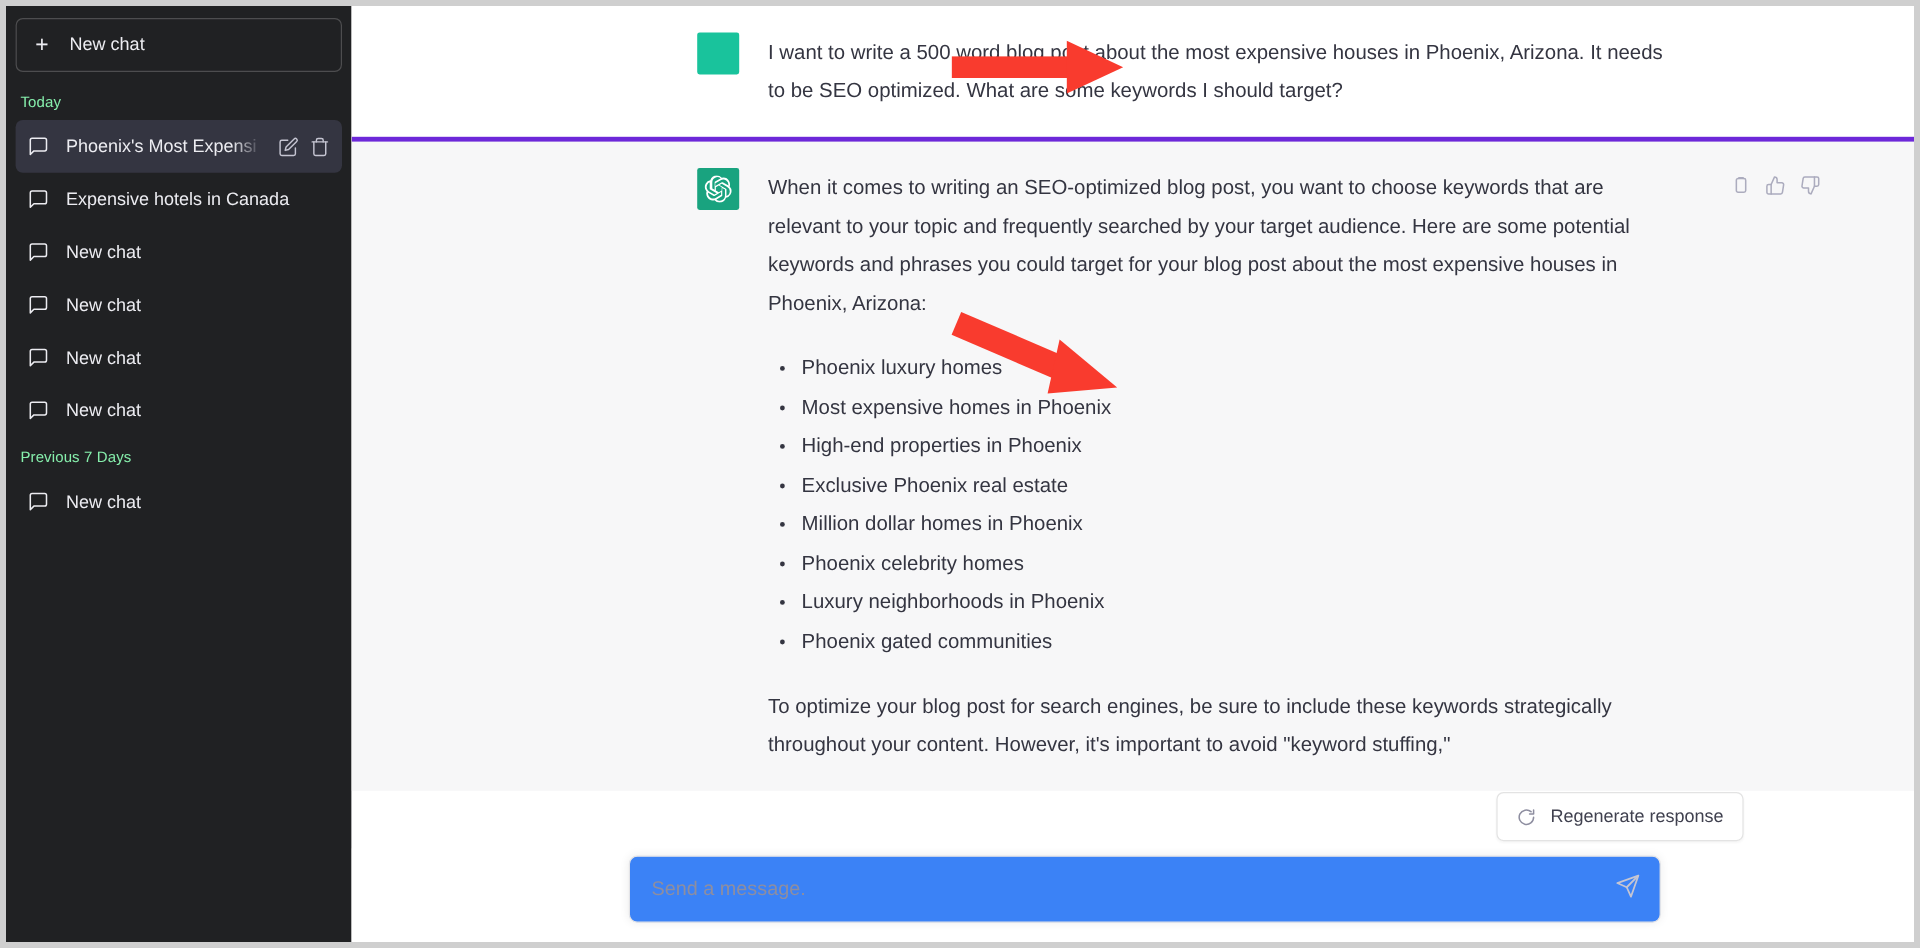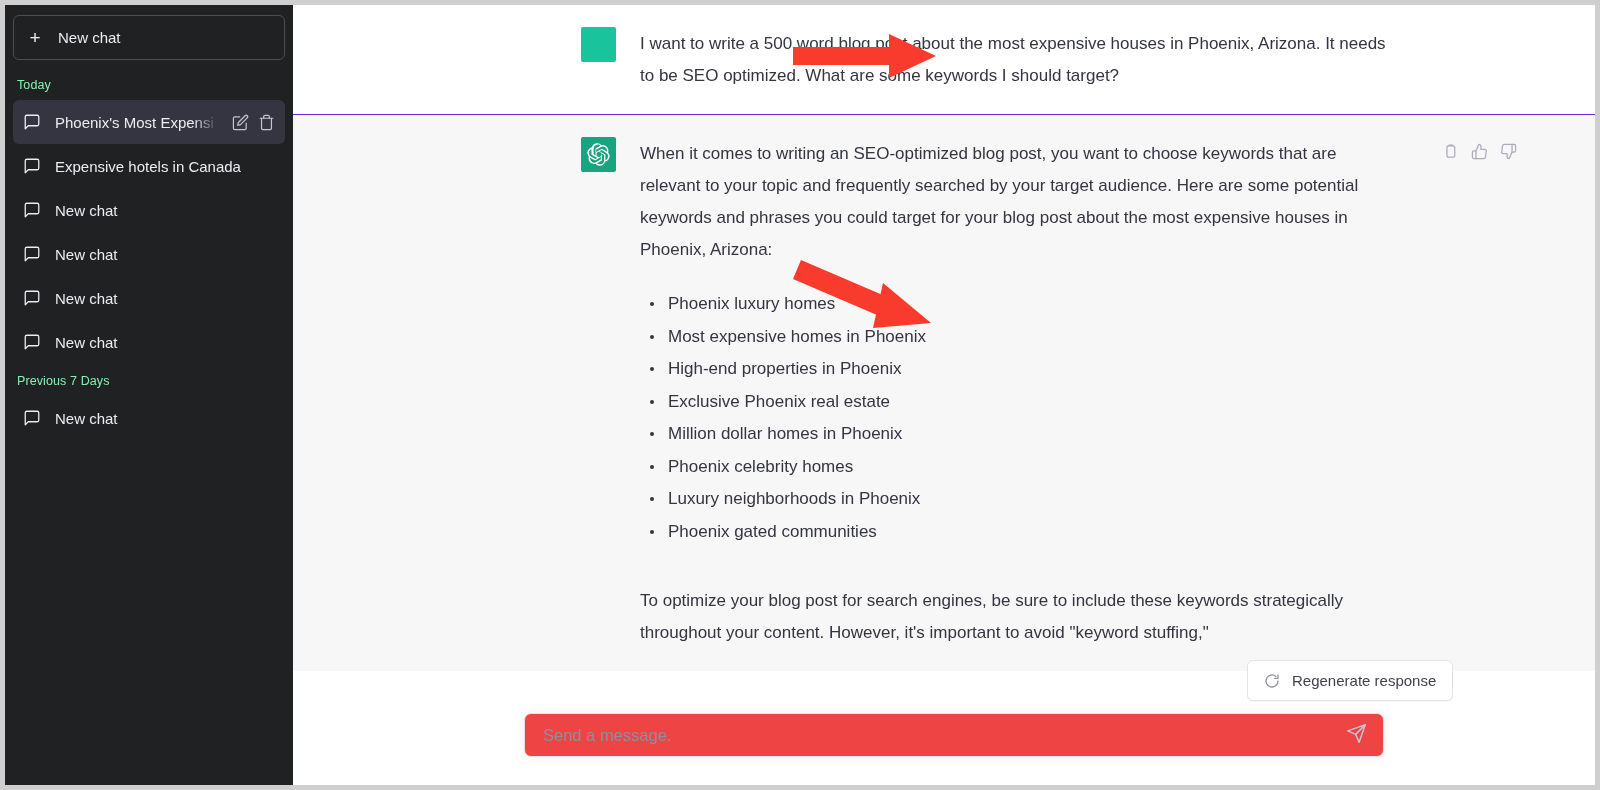--- a/index.html
+++ b/index.html
@@ -139,7 +139,7 @@
     padding: 22px 0;
   }
   .msg-user { background: #ffffff; }
-  .msg-assistant { background: #f7f7f8; border-top: 1px solid #6d28d9; }
+  .msg-assistant { background: #f7f7f8; border-top: 4px solid #6d28d9; }
 
   .msg-inner {
     display: flex;

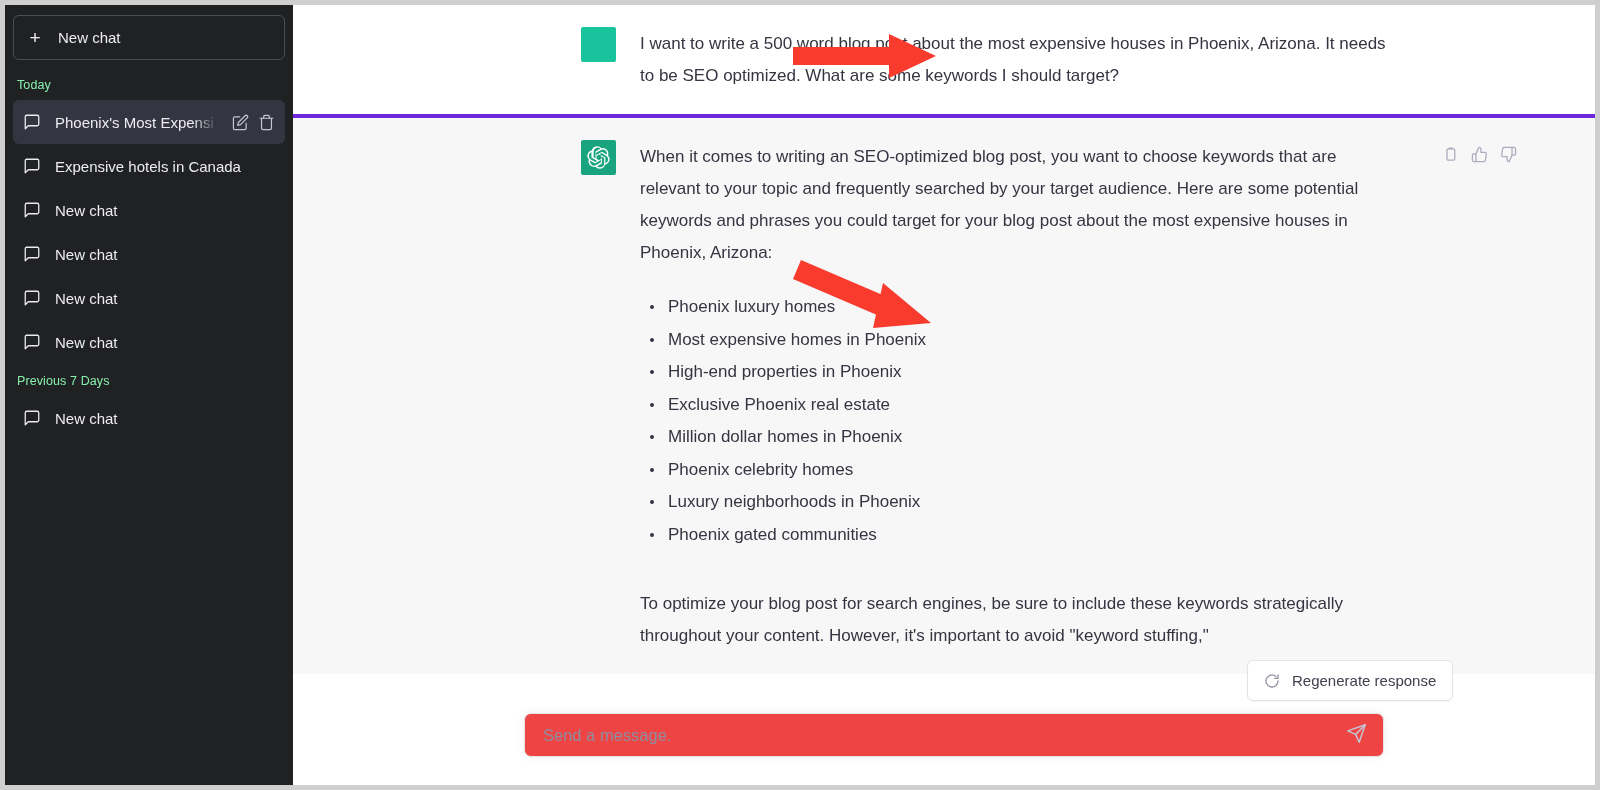--- a/index.html
+++ b/index.html
@@ -377,7 +377,7 @@
               <li>Luxury neighborhoods in Phoenix</li>
               <li>Phoenix gated communities</li>
             </ul>
-          <p style="margin-top:37px">To optimize your blog post for search engines, be sure to include these keywords strategically throughout your content. However, it's important to avoid "keyword stuffing,"</p>
+          <p style="margin-top:22px">To optimize your blog post for search engines, be sure to include these keywords strategically throughout your content. However, it's important to avoid "keyword stuffing,"</p>
         </div>
 
         <div class="msg-actions">

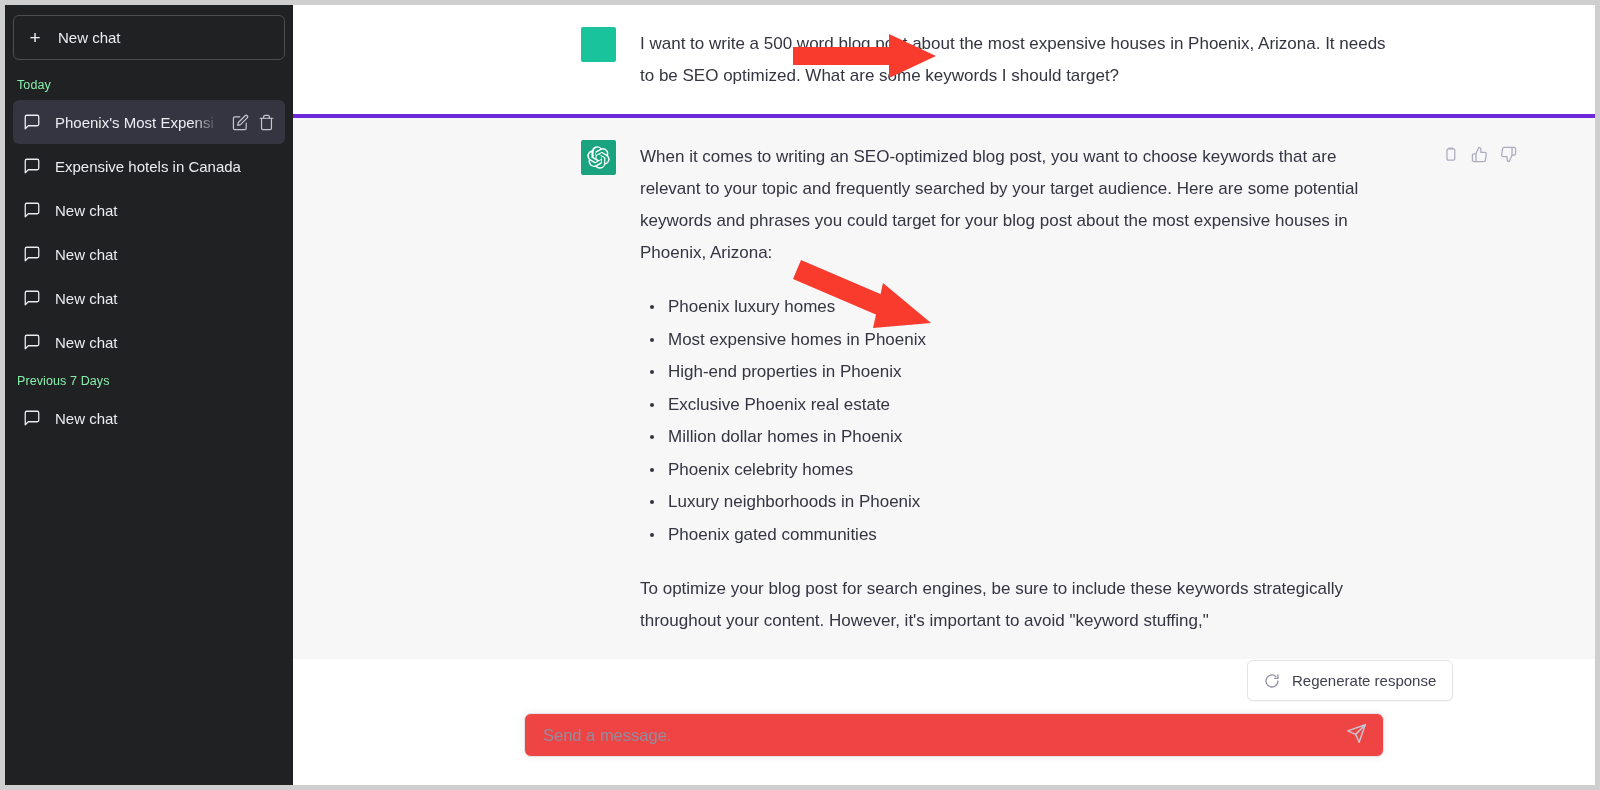--- a/index.html
+++ b/index.html
@@ -229,12 +229,12 @@
     margin-left: 20px;
     display: flex;
     align-items: center;
-    background: #ef4444;
+    background: #3b82f6;
     border: 1px solid #e4e4e7;
     border-radius: 7px;
     box-shadow: 0 0 8px rgba(0,0,0,0.07);
     padding: 0 16px;
-    height: 44px;
+    height: 56px;
   }
   .composer-input {
     flex: 1 1 auto;

